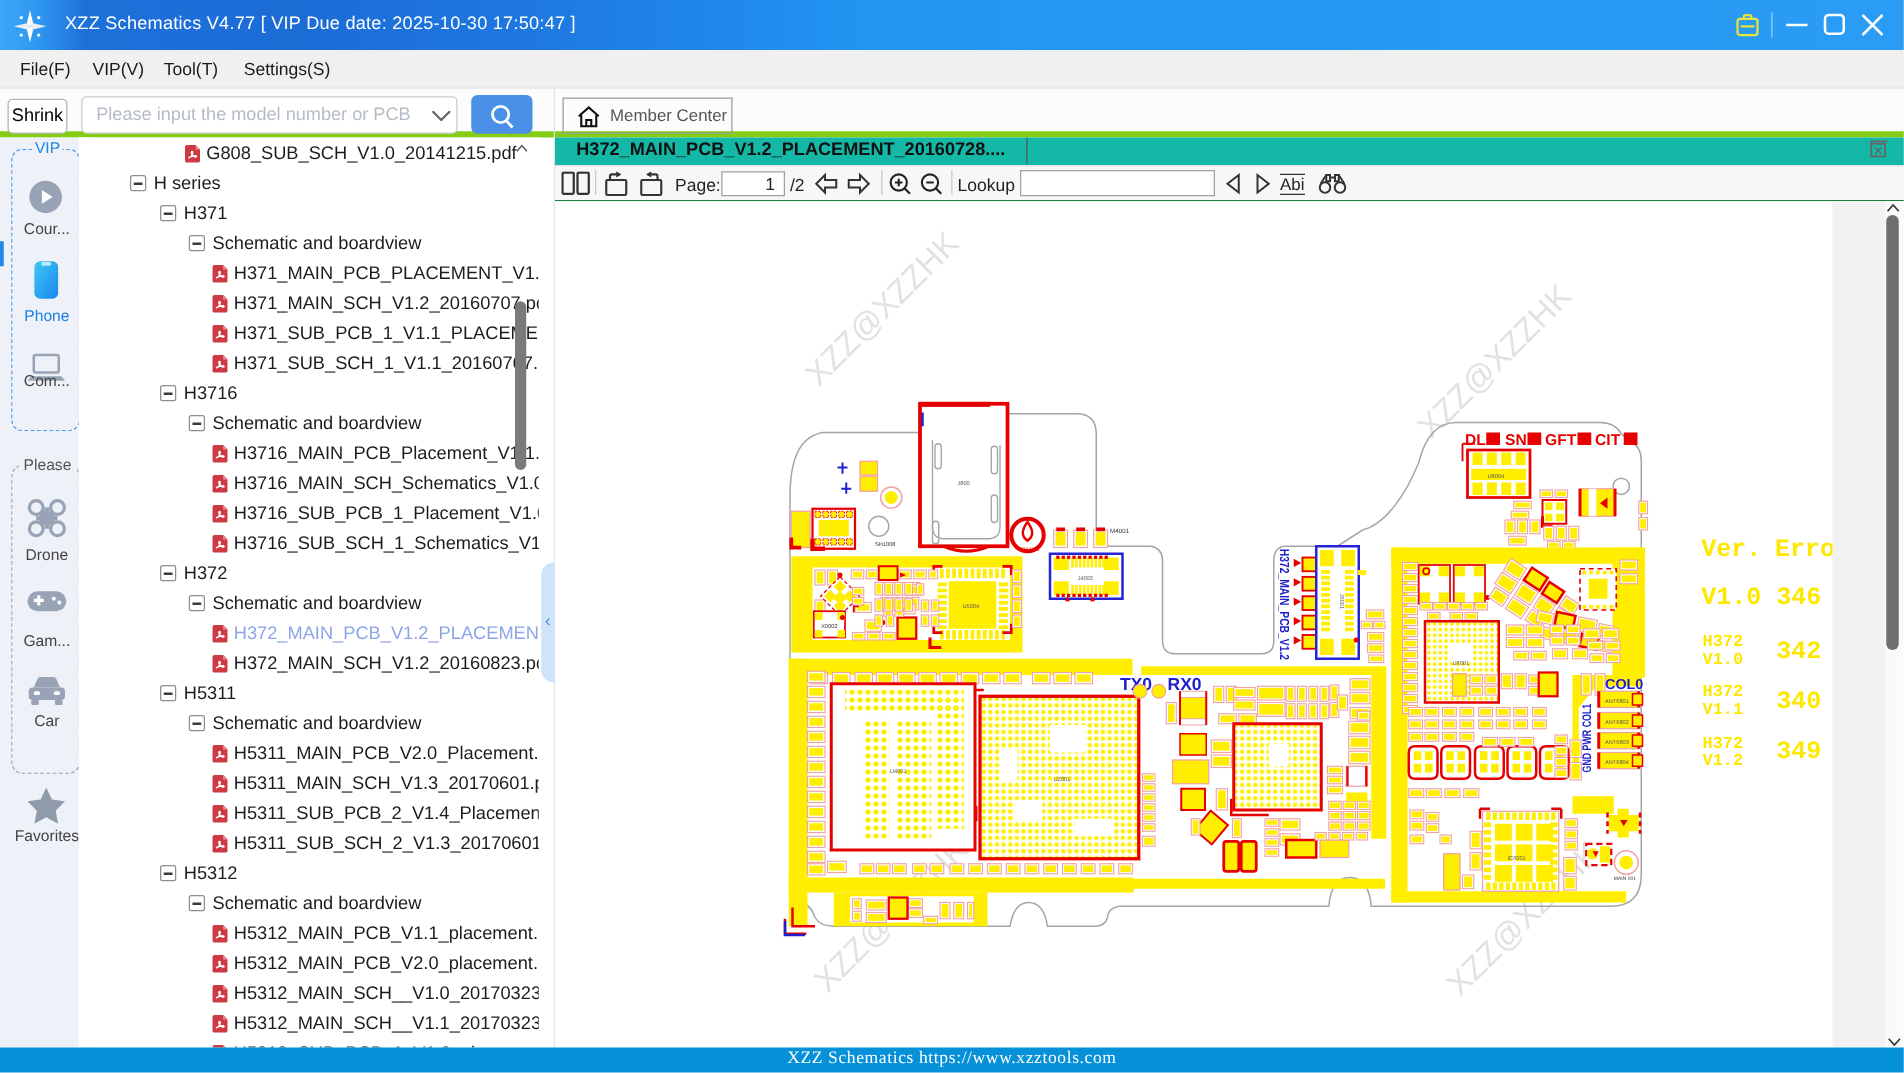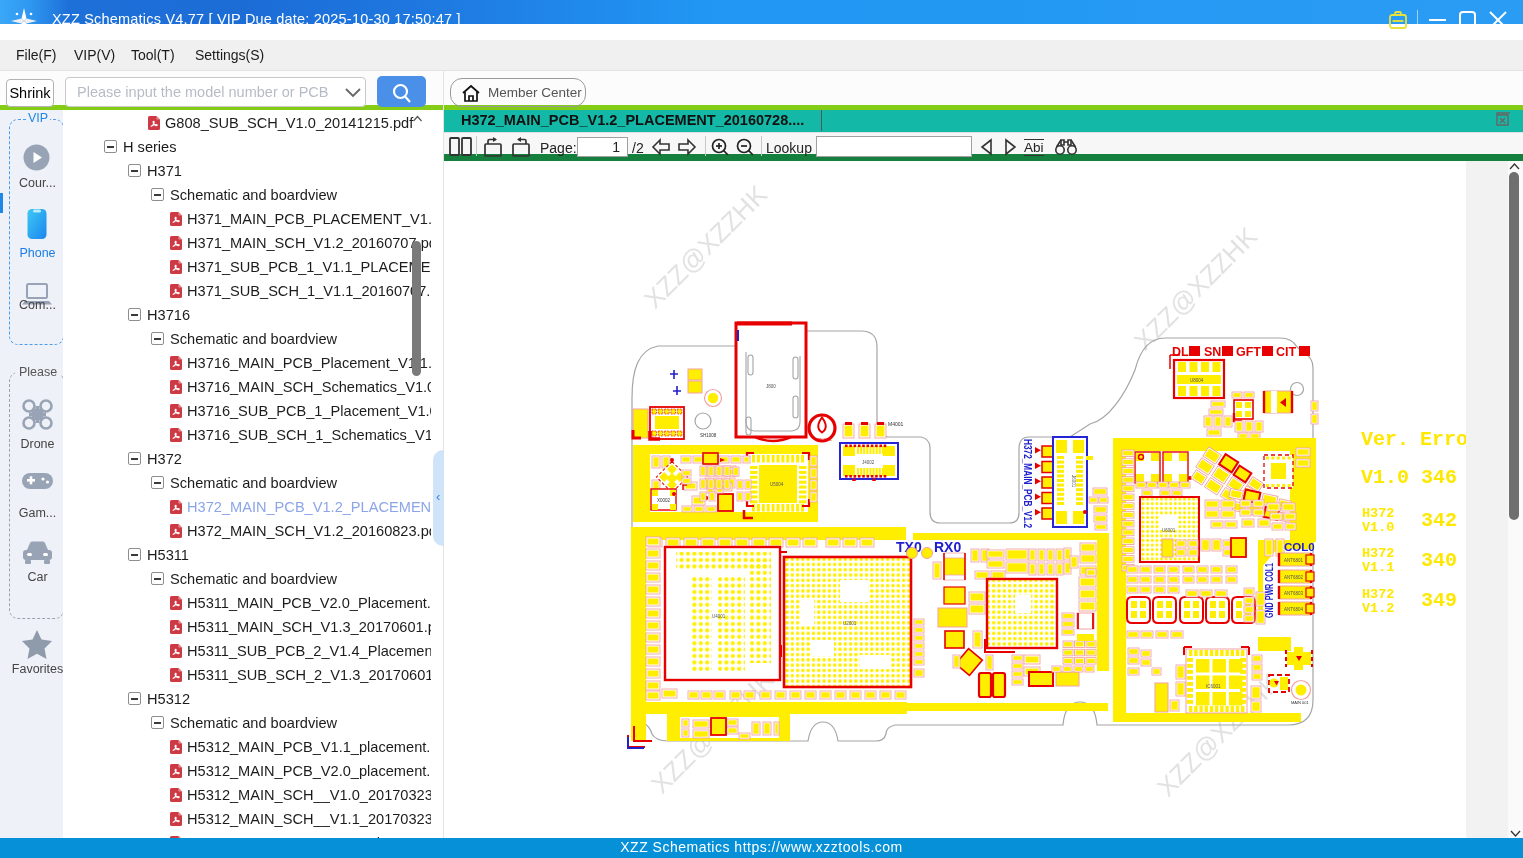--- a/index.html
+++ b/index.html
@@ -6,7 +6,7 @@
   html,body { width:1523px; height:858px; overflow:hidden; font-family:"Liberation Sans", sans-serif; background:#fff; }
   .abs { position:absolute; }
   
-  #titlebar { position:absolute; left:0; top:0; width:1523px; height:24px;
+  #titlebar { position:absolute; left:0; top:0; width:1523px; height:40px;
     background:linear-gradient(90deg,#3aa7f9 0%,#2e97f0 2%,#1e70d9 4.5%,#1c6cd6 16%,#1e78e0 28%,#2196f3 46%,#2499f3 70%,#2b9cf4 100%);padding-left:26px; }
   #titletext { position:absolute; left:52px; top:11px; color:#fff; font-size:14.5px; letter-spacing:0.2px; }
   

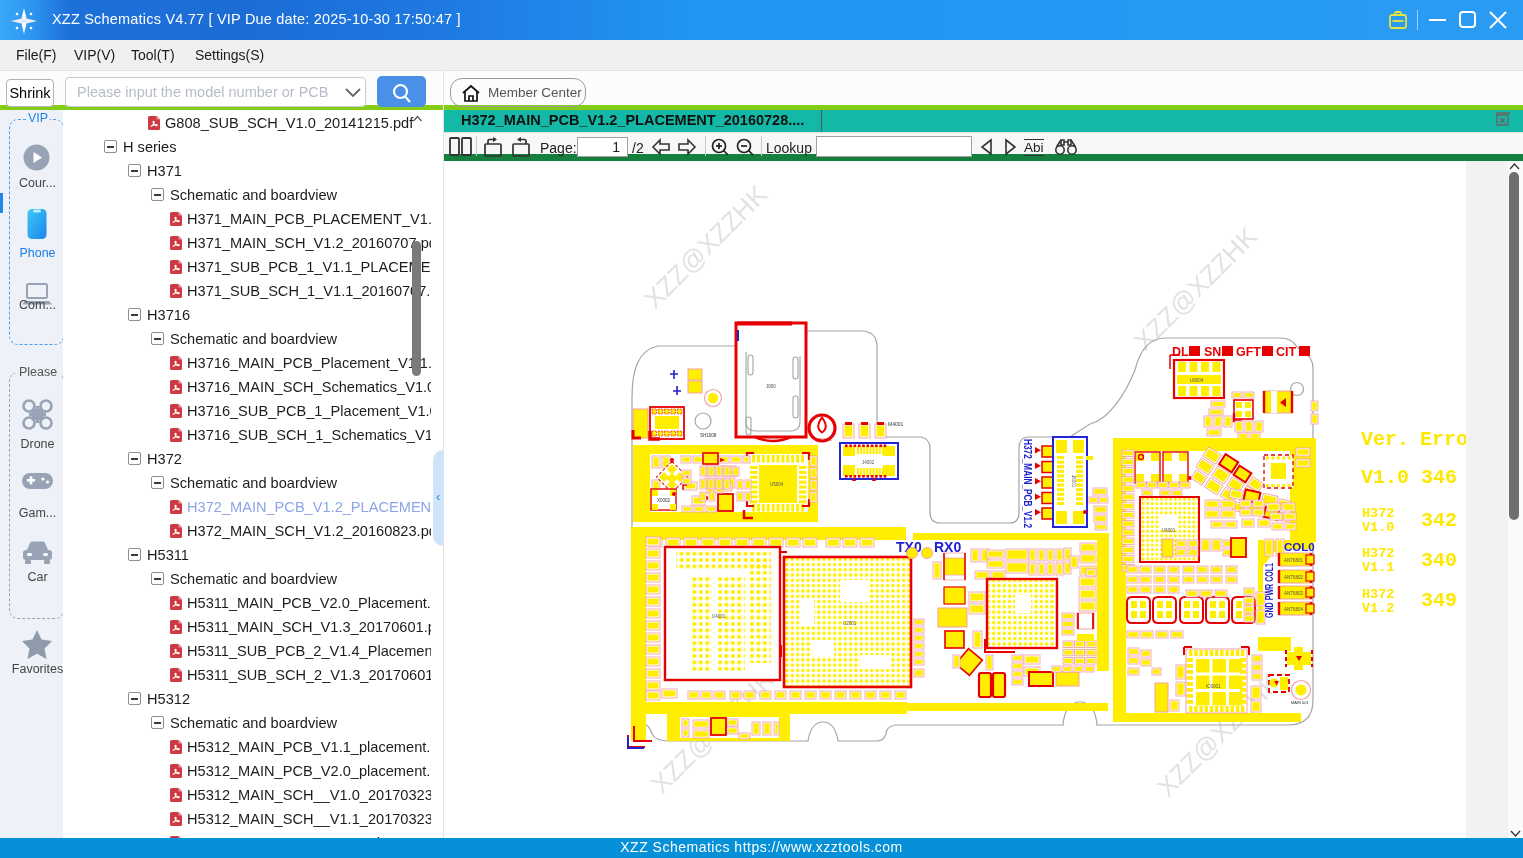--- a/index.html
+++ b/index.html
@@ -18,7 +18,7 @@
   #searchbox { position:absolute; left:65px; top:6px; width:301px; height:30px; border:1px solid #c9c9c9; border-radius:4px; background:#fff; }
   #searchbox .ph { position:absolute; left:11px; top:6px; font-size:14.5px; color:#b6bcc6; }
   #searchbtn { position:absolute; left:377px; top:5px; width:49px; height:31px; background:#4a90e9; border-radius:5px; }
-  #memberbtn { position:absolute; left:450px; top:7px; width:136px; height:29px; border:1px solid #9a9a9a; border-radius:12px; background:transparent; }
+  #memberbtn { position:absolute; left:450px; top:7px; width:136px; height:29px; border:1px solid #9a9a9a; border-radius:0; background:transparent; }
   #memberbtn span { position:absolute; left:37px; top:6px; font-size:13.5px; color:#555; white-space:nowrap; }
   
   #sidebar { position:absolute; left:0; top:110px; width:75px; height:728px; background:#eef1f7; }

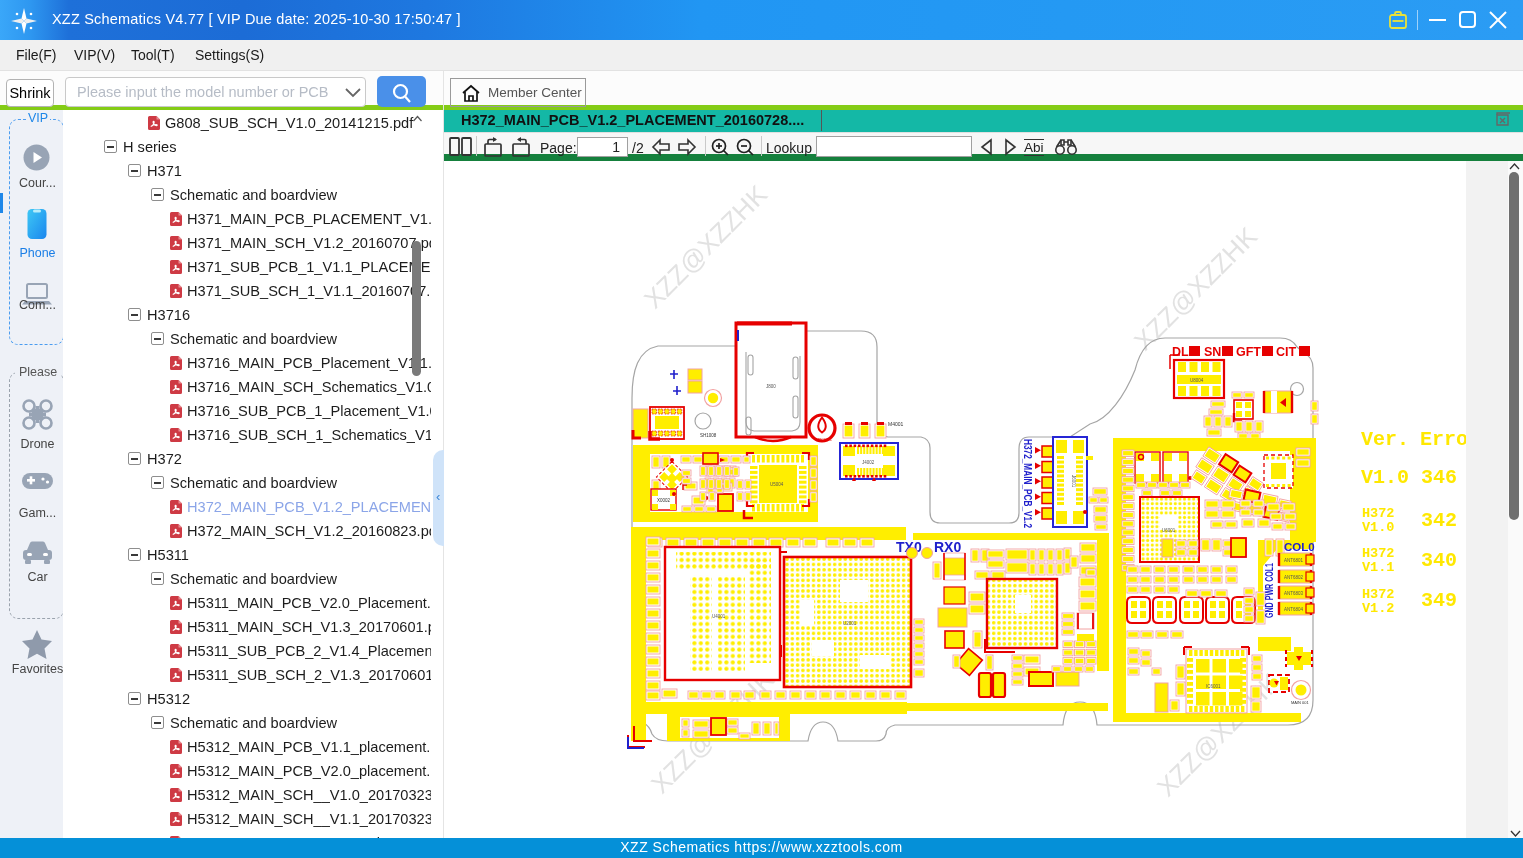--- a/index.html
+++ b/index.html
@@ -35,7 +35,7 @@
   #tabbar { position:absolute; left:444px; top:110px; width:1079px; height:23px; background:#14b8a6; border-bottom:1px solid #e0e0e0;}
   #tabtext { position:absolute; left:17px; top:2px; font-size:14.5px; font-weight:bold; color:#111; }
   #tabsep { position:absolute; left:377px; top:0px; width:1px; height:21px; background:#555; }
-  #pdftools { position:absolute; left:444px; top:133px; width:1079px; height:28px; background:#f7f7f7; border-bottom:7px solid #15803d; font-size:14px; color:#222; }
+  #pdftools { position:absolute; left:444px; top:133px; width:1079px; height:28px; background:#f7f7f7; border-bottom:1px solid #15803d; font-size:14px; color:#222; }
   .tool { position:absolute; top:4px; }
   .tsep { position:absolute; top:3px; width:1px; height:20px; background:#c9c9c9; }
   #pageinput { position:absolute; left:133px; top:4px; width:51px; height:20px; border:1px solid #a0a0a0; background:#fff; font-size:14px; text-align:right; line-height:19px; padding-right:7px;}

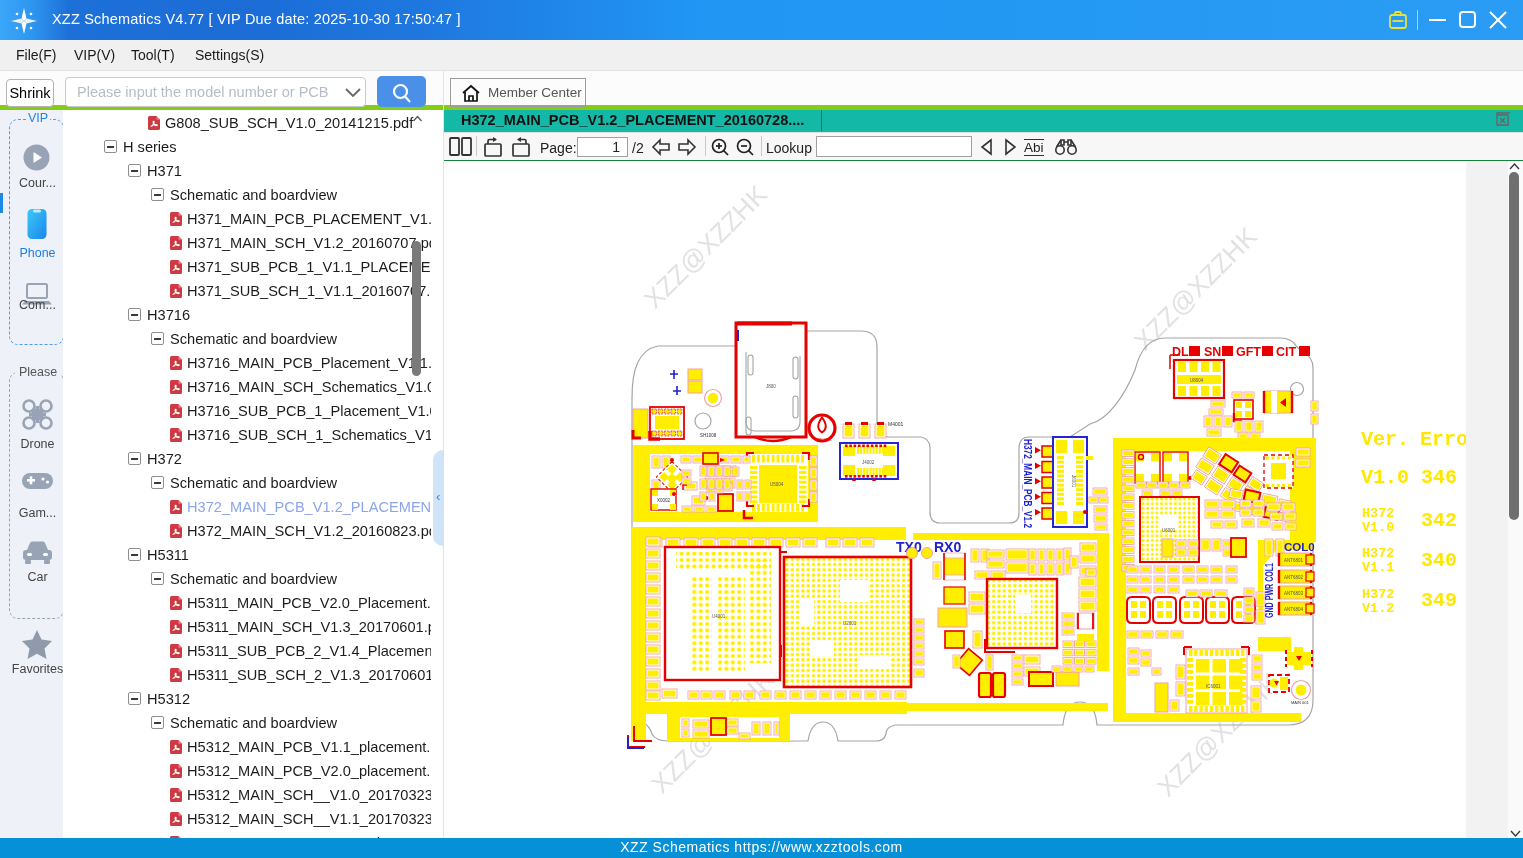--- a/index.html
+++ b/index.html
@@ -47,7 +47,7 @@
   #vsbthumb { position:absolute; left:1509px; top:172px; width:10px; height:348px; background:#6f6f6f; border-radius:5px; }
   
   #statusbar { position:absolute; left:0; top:838px; width:1523px; height:20px; background:#0590d8; }
-  #statusbar div { width:100%; text-align:center; font-family:Liberation Sans, sans-serif; font-size:14px; color:#fff; margin-top:1px; letter-spacing:0.5px;}
+  #statusbar div { width:100%; text-align:center; font-family:Liberation Serif, serif; font-size:14px; color:#fff; margin-top:1px; letter-spacing:0.5px;}
 </style>
 </head>
 <body>

